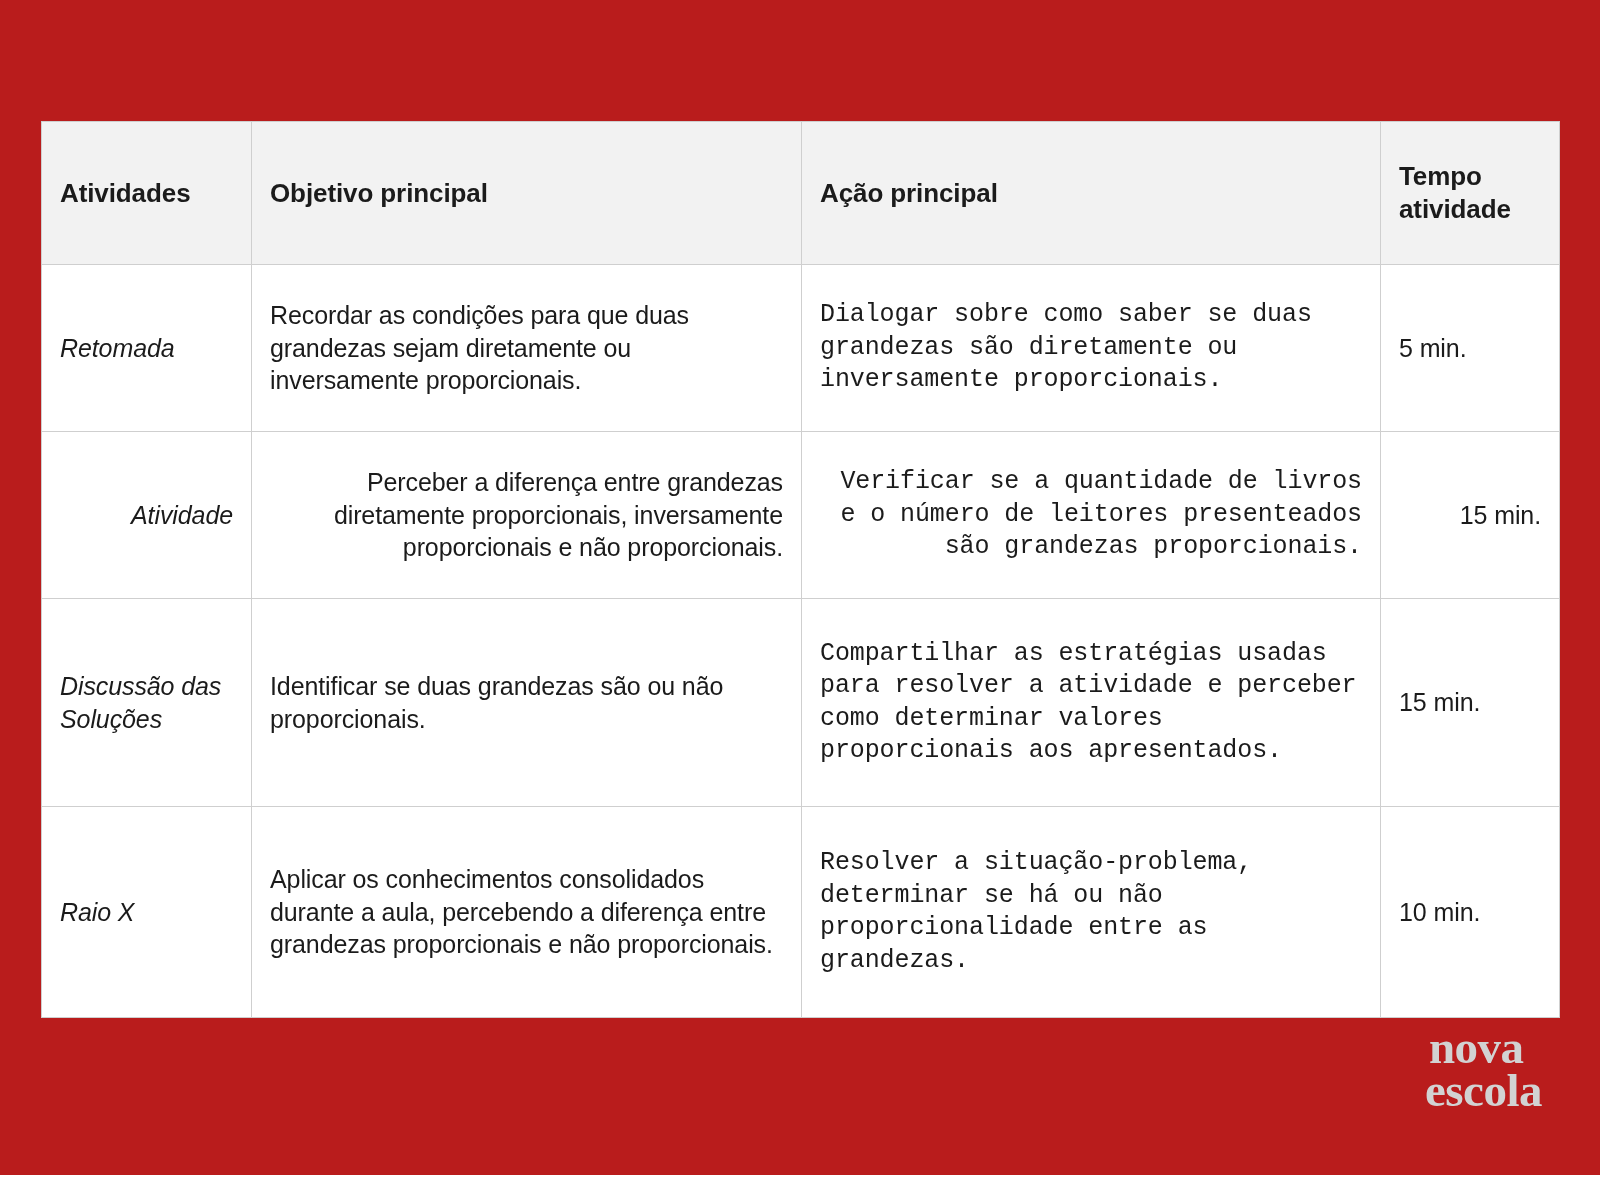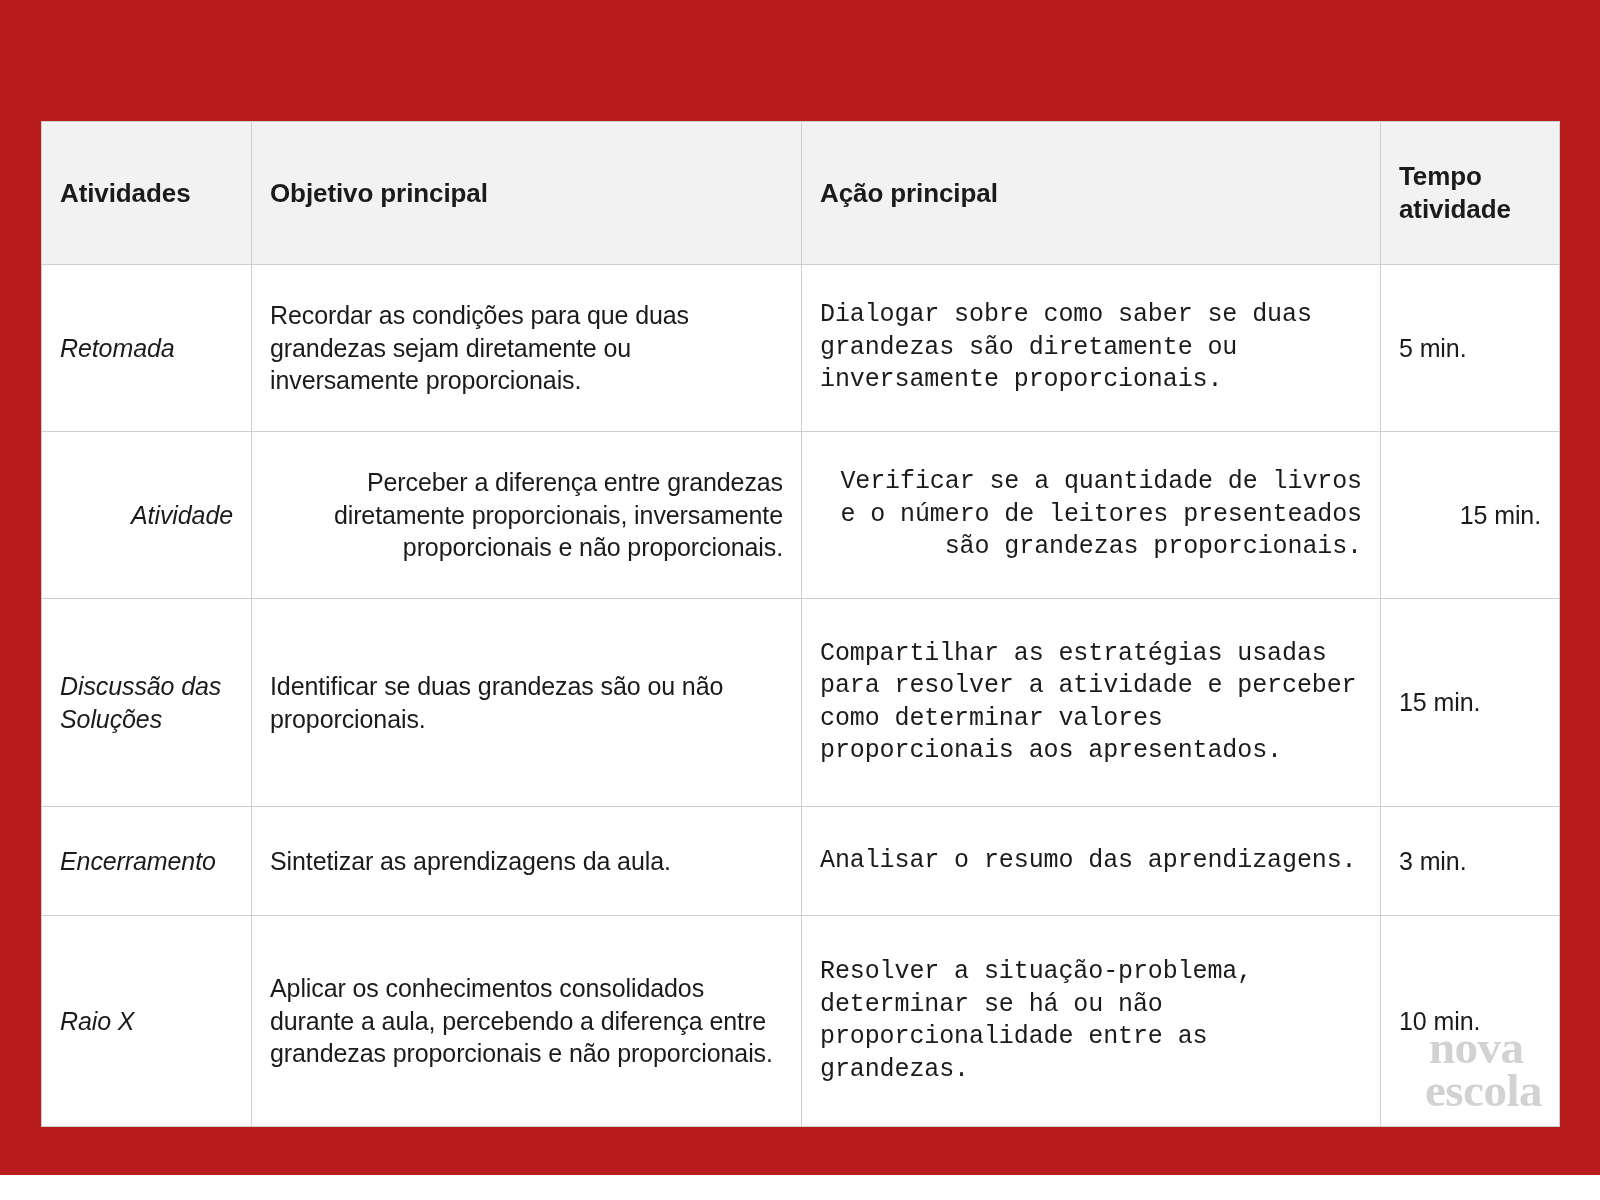--- a/index.html
+++ b/index.html
@@ -152,12 +152,6 @@
           <td class="cell-tempo">15 min.</td>
         </tr>
 
-        <tr class="r-encerramento">
-          <td class="cell-atividade">Encerramento</td>
-          <td class="cell-objetivo">Sintetizar as aprendizagens da aula.</td>
-          <td class="cell-acao">Analisar o resumo das aprendizagens.</td>
-          <td class="cell-tempo">3 min.</td>
-        </tr>
 
         <tr class="r-raiox">
           <td class="cell-atividade">Raio X</td>

